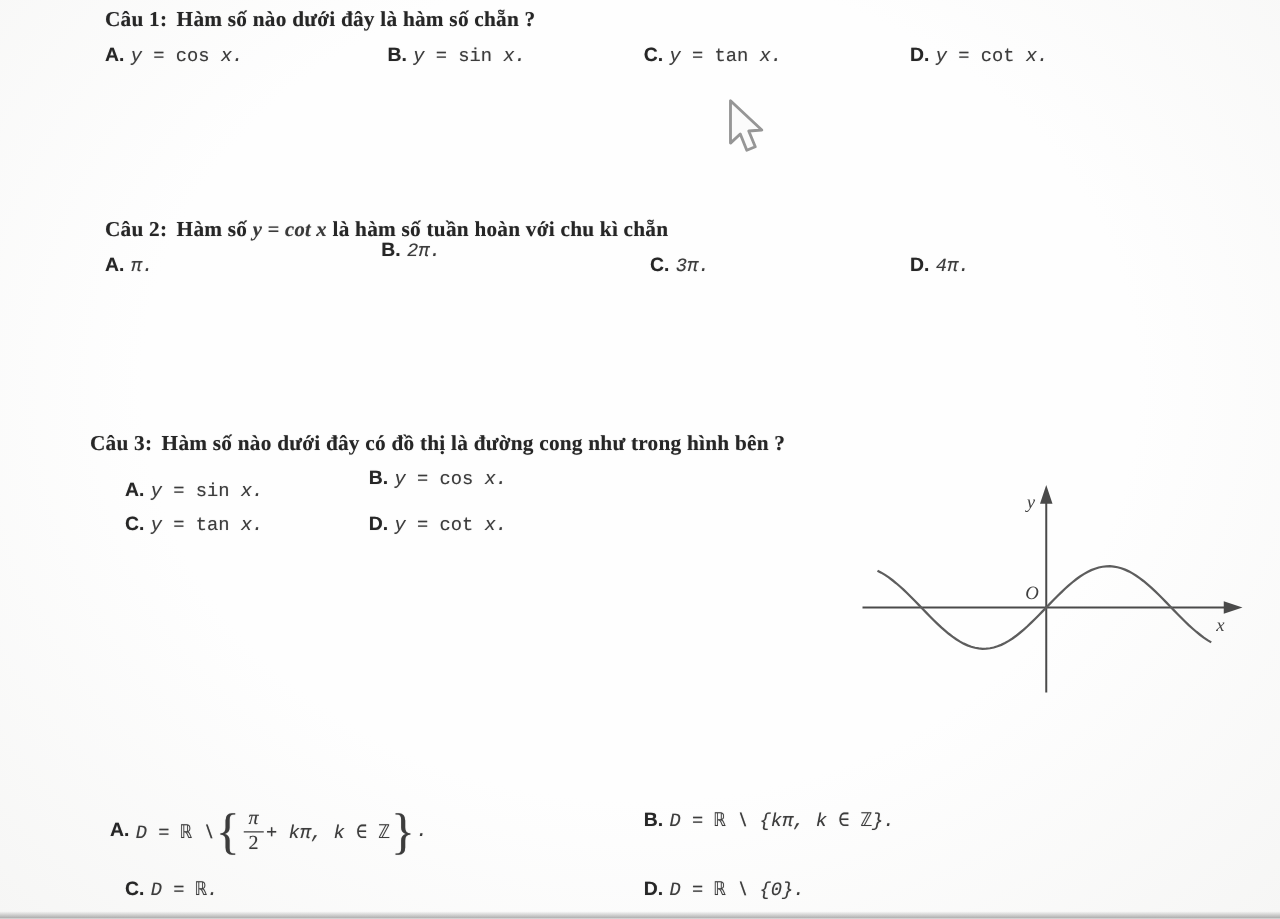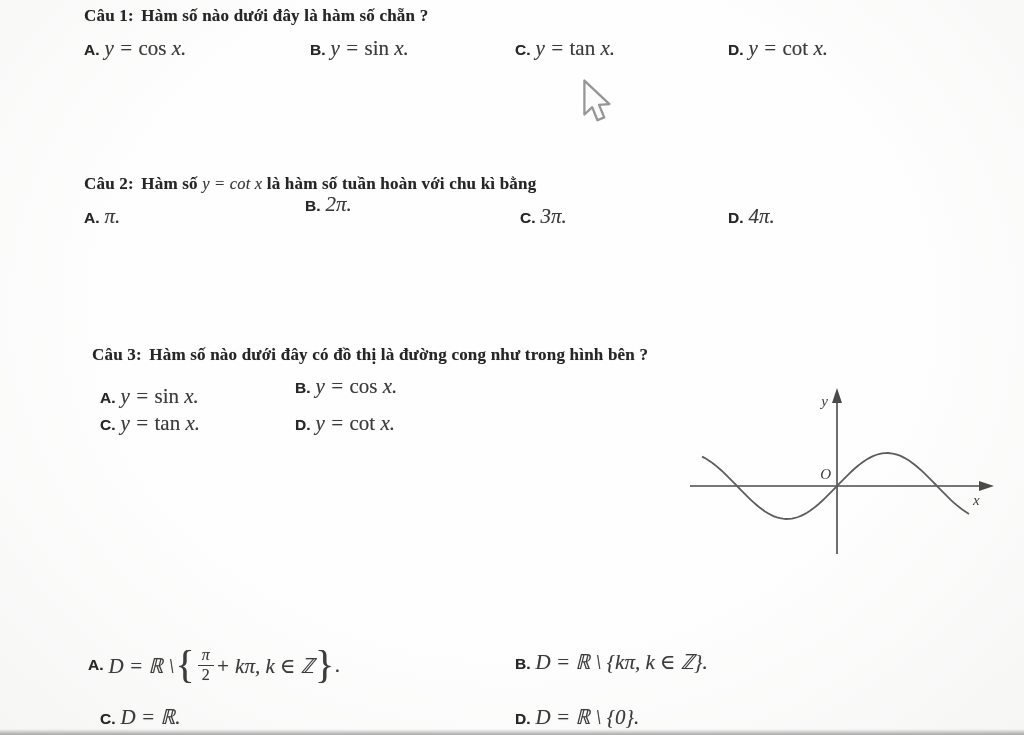--- a/index.html
+++ b/index.html
@@ -21,7 +21,7 @@
     font-family:"Liberation Sans","DejaVu Sans",sans-serif;
     font-weight:bold;font-size:15.5px;color:#262626;margin-right:5px;
   }
-  .math{font-style:italic;font-size:21px;color:#3c3c3c;}
+  .math{font-style:italic;font-size:15px;color:#3c3c3c;font-family:Liberation Mono, monospace;}
   .math .fn{font-style:normal;}
   .optA4{display:flex;align-items:center;}
   .frac{display:inline-block;text-align:center;vertical-align:middle;margin:0 2px;line-height:1.15;}

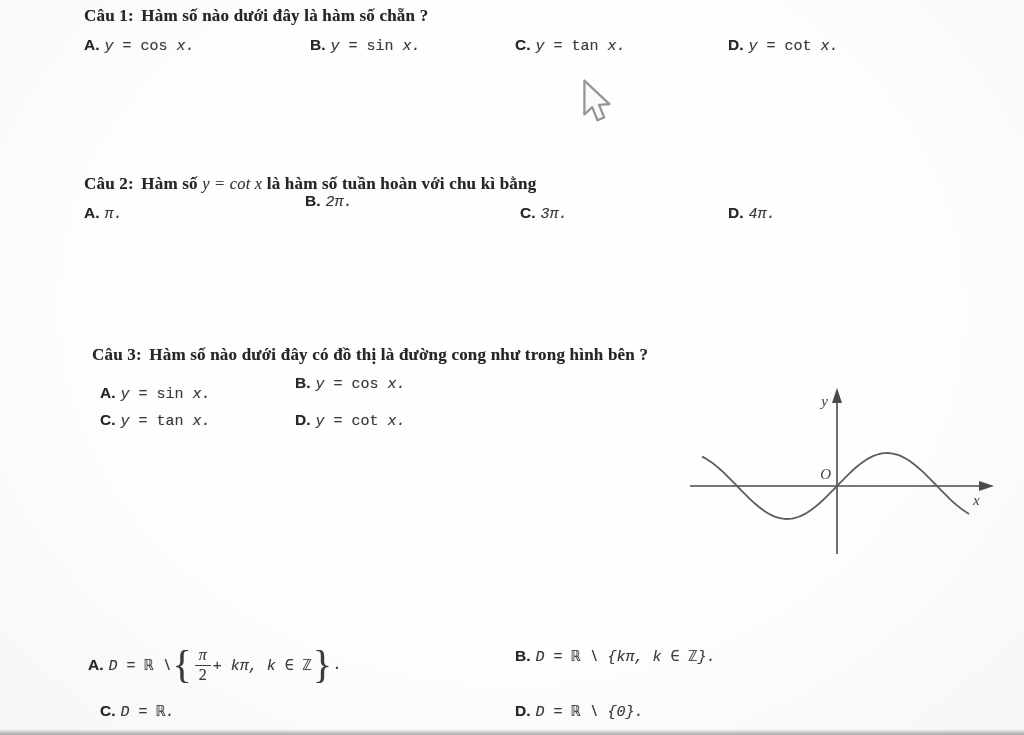--- a/index.html
+++ b/index.html
@@ -15,7 +15,7 @@
     font-weight:bold;font-size:17px;color:#262626;letter-spacing:.2px;
   }
   .qheader .qlabel{margin-right:3px;}
-  .qheader .hmath{font-weight:normal;font-style:italic;font-size:16.5px;color:#3a3a3a;}
+  .qheader .hmath{font-weight:bold;font-style:italic;font-size:16.5px;color:#3a3a3a;}
   .opt{position:absolute;white-space:nowrap;}
   .letter{
     font-family:"Liberation Sans","DejaVu Sans",sans-serif;

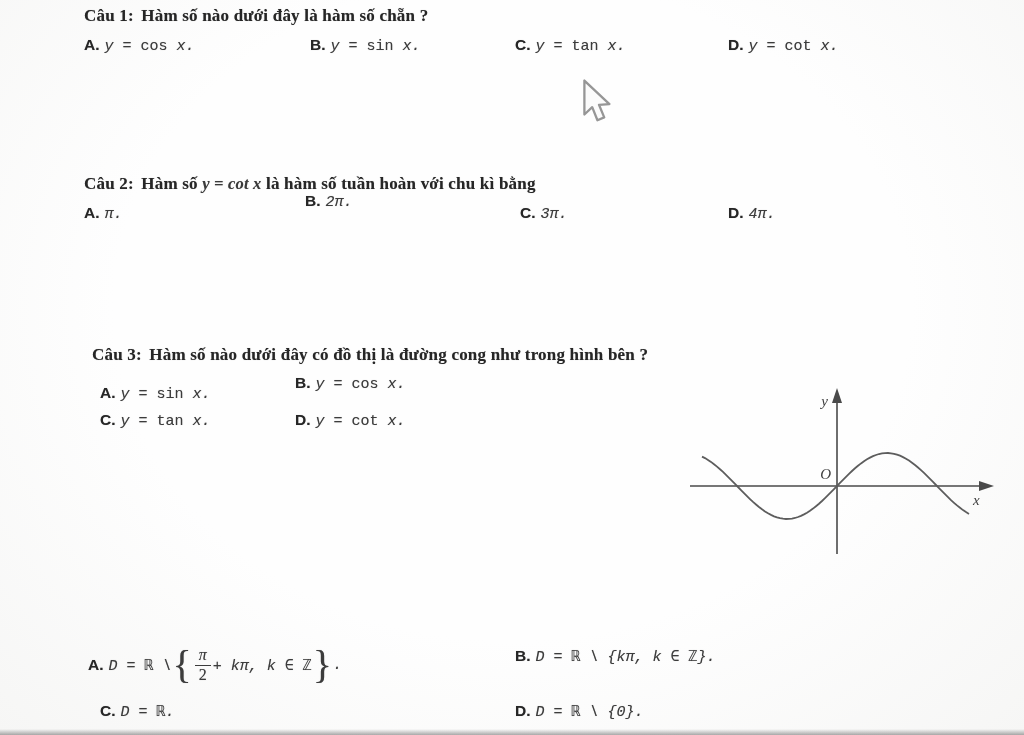--- a/index.html
+++ b/index.html
@@ -66,7 +66,7 @@
     <span class="qlabel">Câu 2:</span>
     <span>Hàm số</span>
     <span class="hmath">y = <span class="fn">cot</span> x</span>
-    <span>là hàm số tuần hoàn với chu kì bằng</span>
+    <span>là hàm số tuần hoàn với chu kì chẵn</span>
   </div>
   <div class="opt" style="left:84px;top:204px">
     <span class="letter">A.</span><span class="math">π.</span>

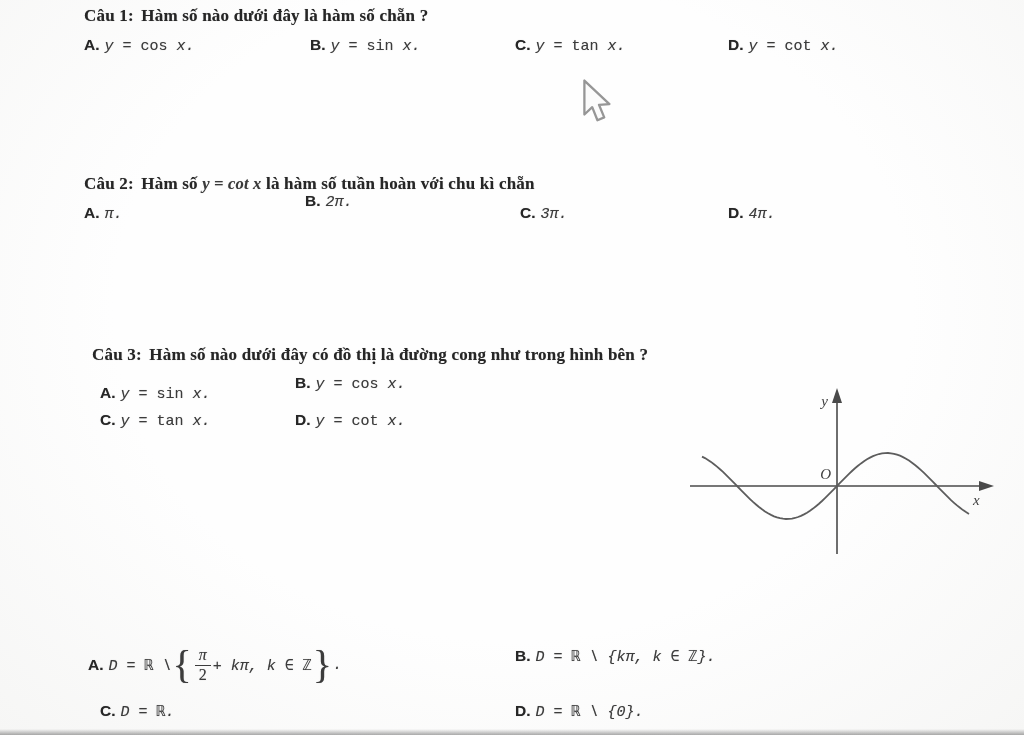--- a/index.html
+++ b/index.html
@@ -81,7 +81,7 @@
     <span class="letter">D.</span><span class="math">4π.</span>
   </div>
 
-  <div class="qheader" style="left:92px;top:345px">
+  <div class="qheader" style="left:72px;top:345px">
     <span class="qlabel">Câu 3:</span>
     <span>Hàm số nào dưới đây có đồ thị là đường cong như trong hình bên ?</span>
   </div>

